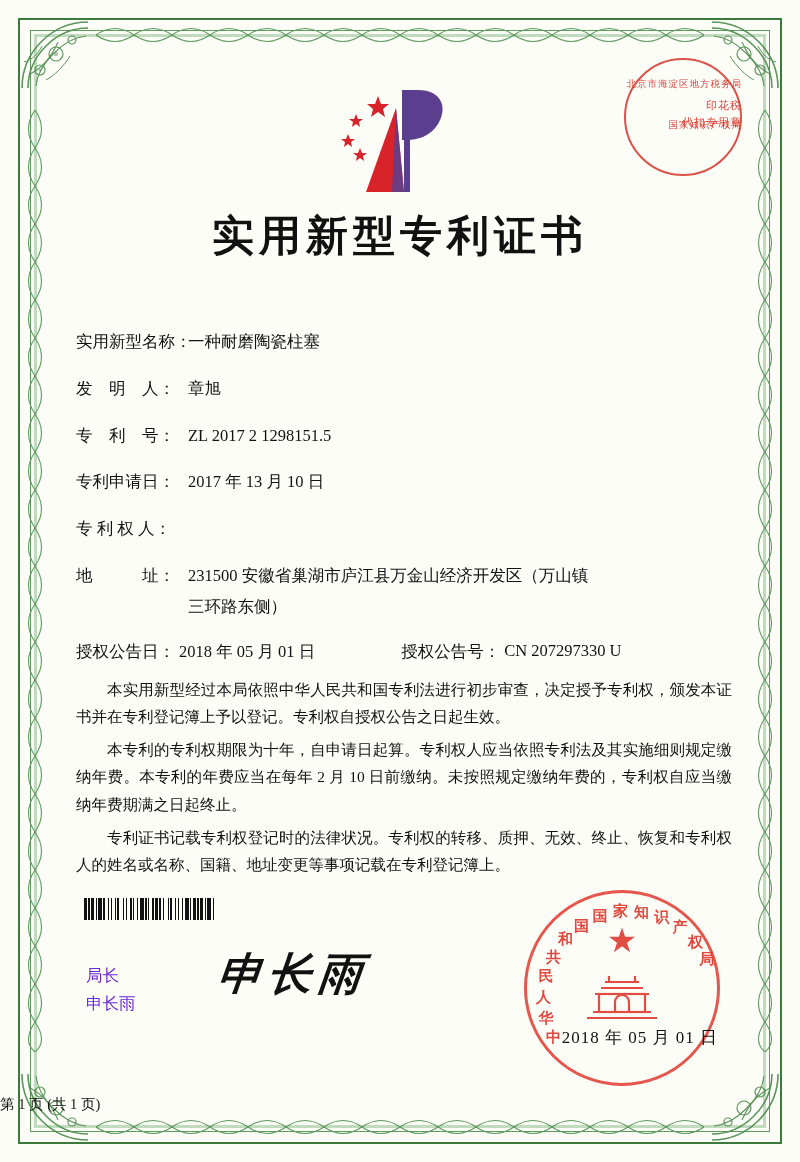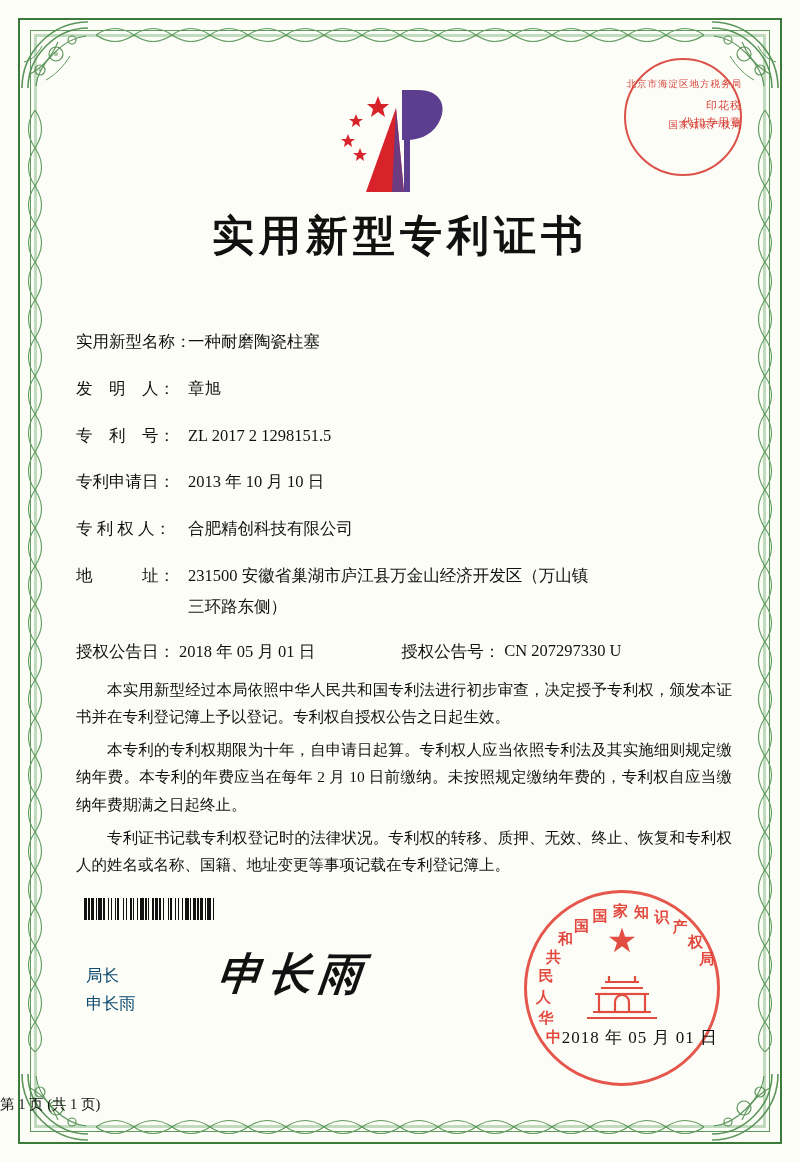--- a/index.html
+++ b/index.html
@@ -457,7 +457,7 @@
 
     <div class="field-row">
       <div class="field-label">专利申请日：</div>
-      <div class="field-value">2013 年 10 月 10 日</div>
+      <div class="field-value">2017 年 13 月 10 日</div>
     </div>
 
     <div class="field-row">

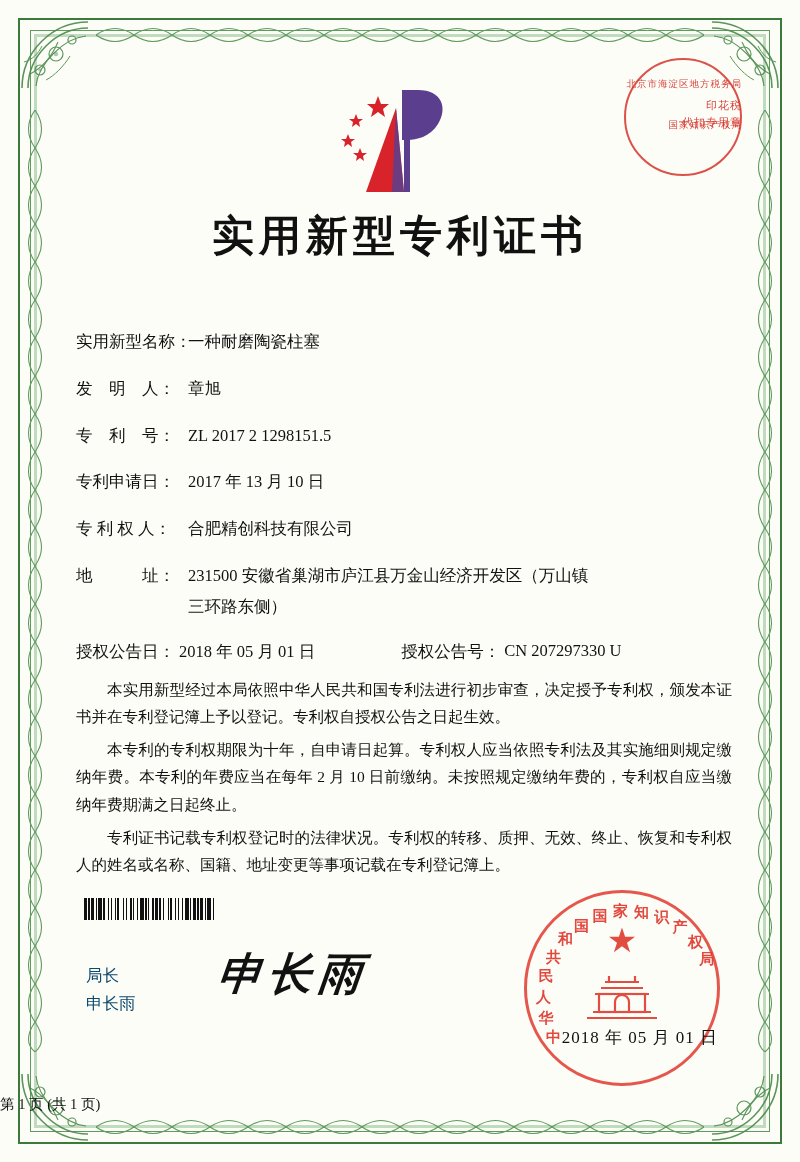--- a/index.html
+++ b/index.html
@@ -462,7 +462,6 @@
 
     <div class="field-row">
       <div class="field-label">专 利 权 人：</div>
-      <div class="field-value">合肥精创科技有限公司</div>
     </div>
 
     <div class="field-row">

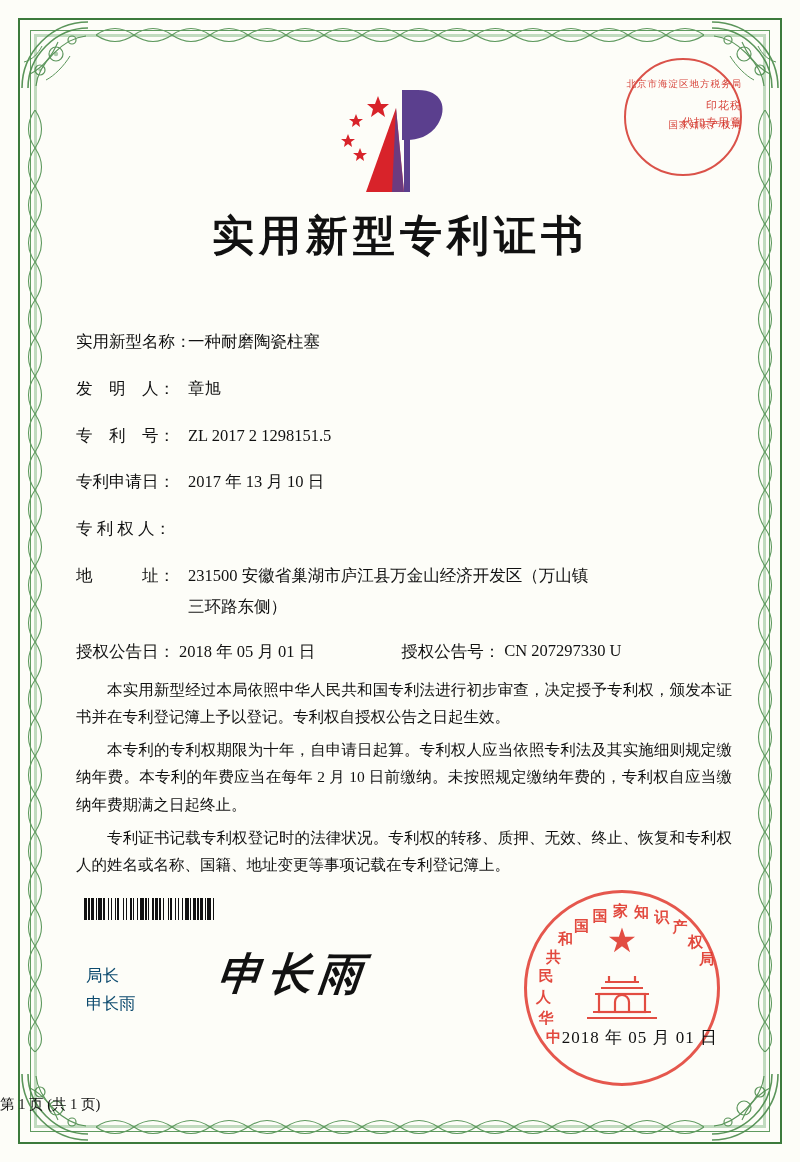--- a/index.html
+++ b/index.html
@@ -225,7 +225,7 @@
     top: 962px;
     font-size: 16.5px;
     line-height: 1.7;
-    color: #0c4a6e;
+    color: #6d28d9;
   }
   .sig-hand {
     position: absolute;

